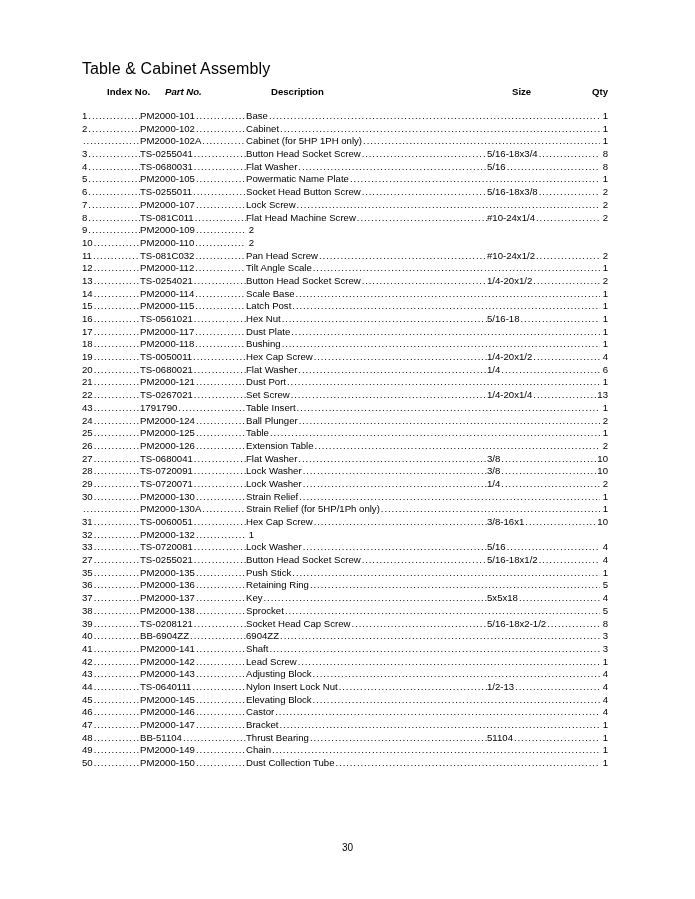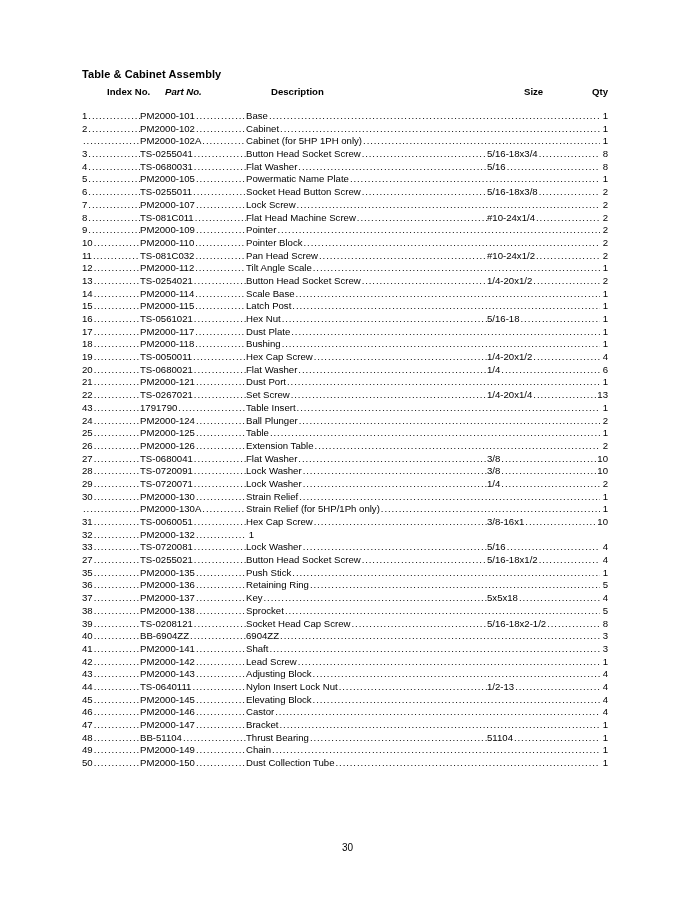--- a/index.html
+++ b/index.html
@@ -15,9 +15,9 @@
   .title {
     position: absolute;
     left: 82px;
-    top: 68px;
-    font-size: 11px;
-    font-weight: bold;
+    top: 60px;
+    font-size: 16px;
+    font-weight: normal;
     letter-spacing: 0.1px;
   }
   .table {

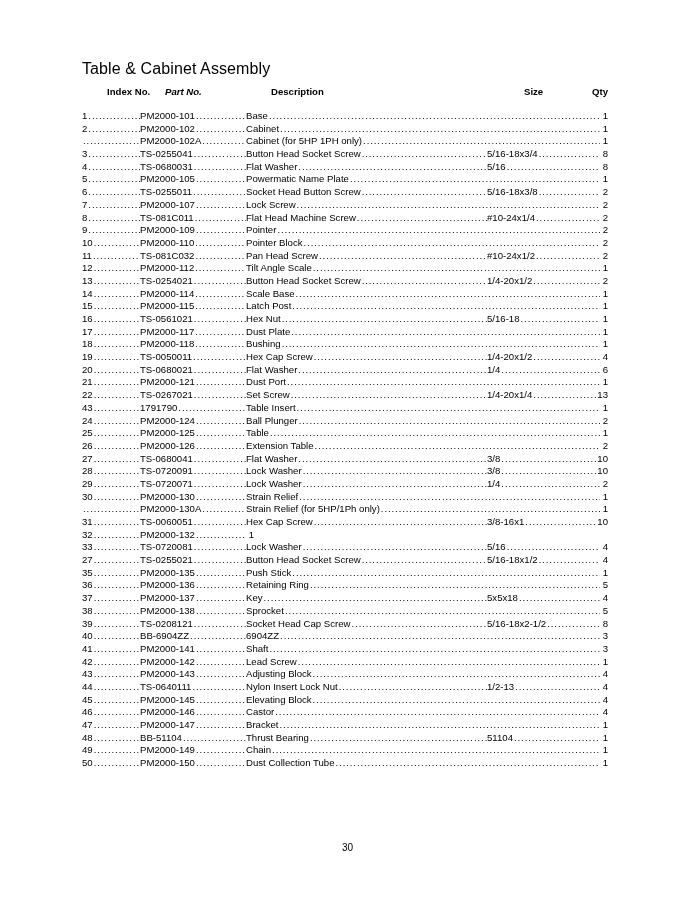--- a/index.html
+++ b/index.html
@@ -36,7 +36,7 @@
   .h-idx  { width: 58px; padding-left: 25px; }
   .h-part { width: 106px; font-style: italic; }
   .h-desc { width: 241px; }
-  .h-size { flex: 1; margin-left: 12px; }
+  .h-size { flex: 1; }
   .h-qty  { text-align: left; }
   .rows { margin-top: 11px; }
   .row {

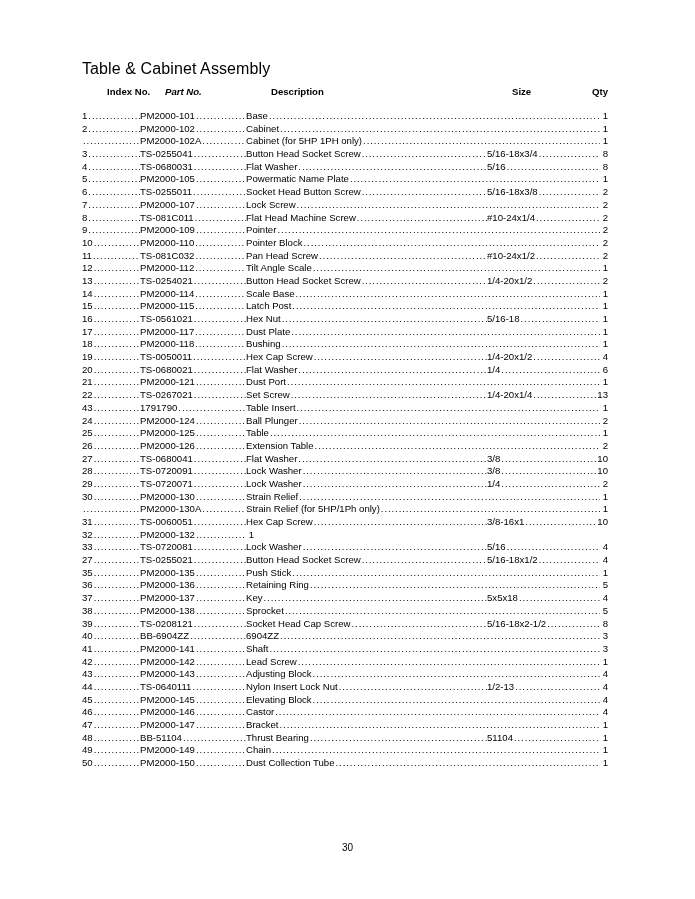--- a/index.html
+++ b/index.html
@@ -254,10 +254,6 @@
             <span class="txt">PM2000-109</span>
             <span class="fill"></span>
           </span>
-          <span class="cell desc grow">
-            <span class="txt">Pointer</span>
-            <span class="fill"></span>
-          </span>
           <span class="qty">2</span>
         </div>
         <div class="row">

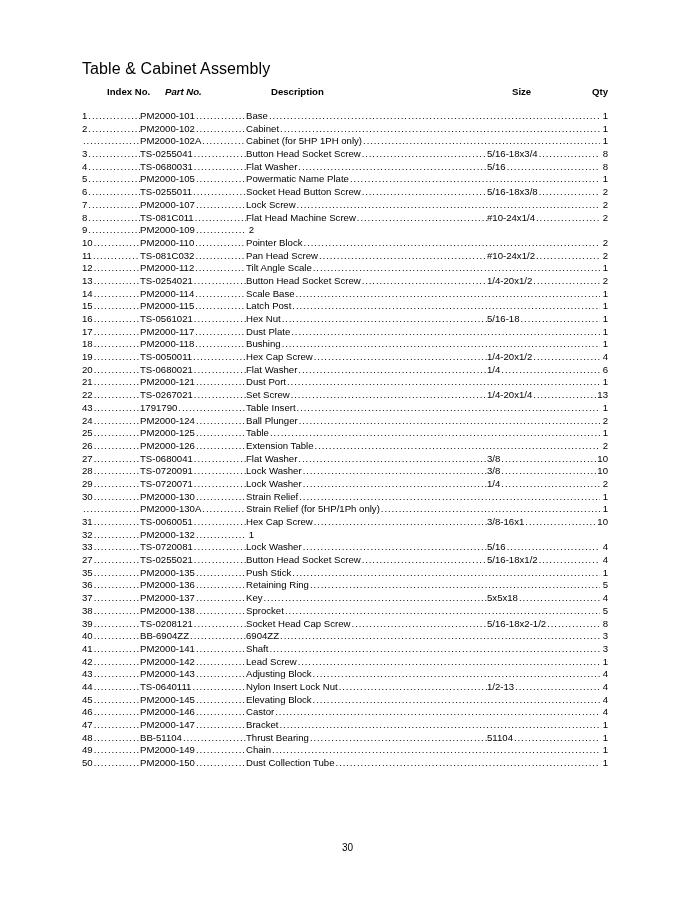--- a/index.html
+++ b/index.html
@@ -265,10 +265,6 @@
             <span class="txt">PM2000-110</span>
             <span class="fill"></span>
           </span>
-          <span class="cell desc grow">
-            <span class="txt">Pointer Block</span>
-            <span class="fill"></span>
-          </span>
           <span class="qty">2</span>
         </div>
         <div class="row">

